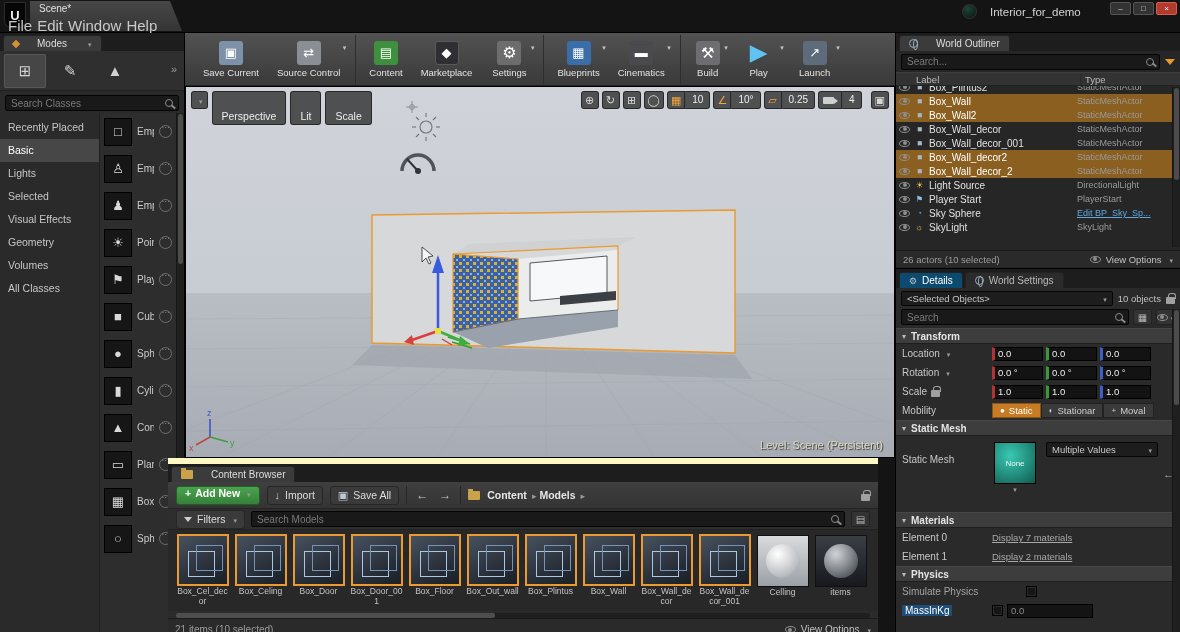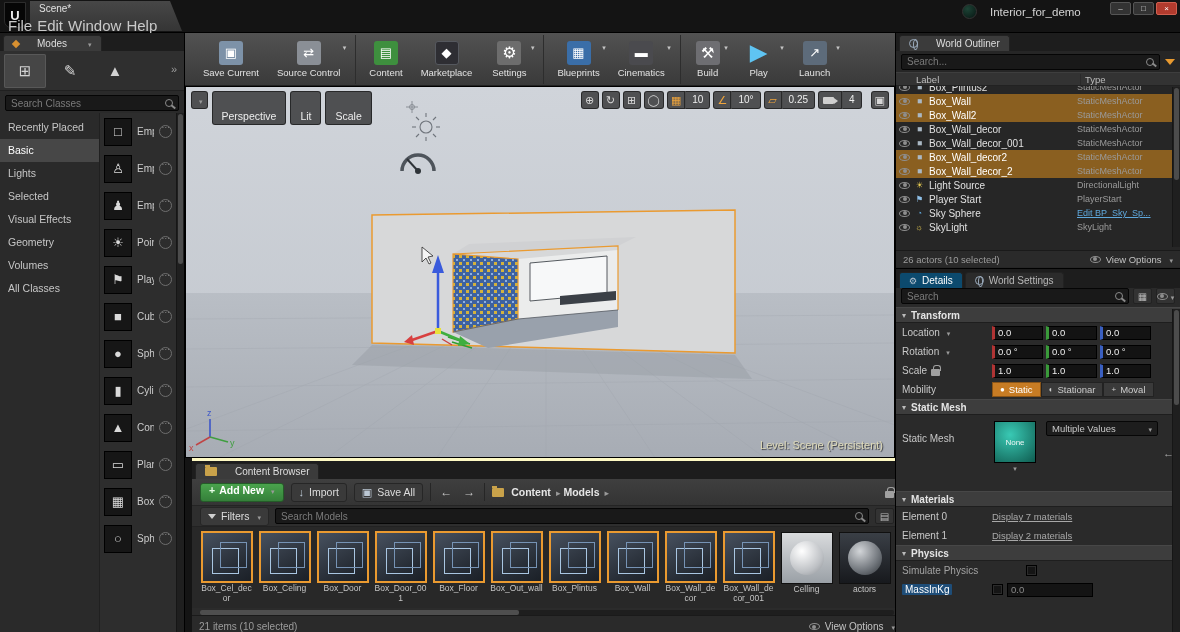--- a/index.html
+++ b/index.html
@@ -784,6 +784,14 @@
         <span>World Settings</span>
       </div>
     </div>
+    <div class="dt-objrow">
+      <div class="sel-dd">
+        <span>&lt;Selected Objects&gt;</span>
+        <span class="cr"></span>
+      </div>
+      <span class="obj-count">10 objects</span>
+      <span class="lock"></span>
+    </div>
     <div class="dt-searchrow">
       <div class="searchwrap grow">
         <input class="dark" placeholder="Search" style="">

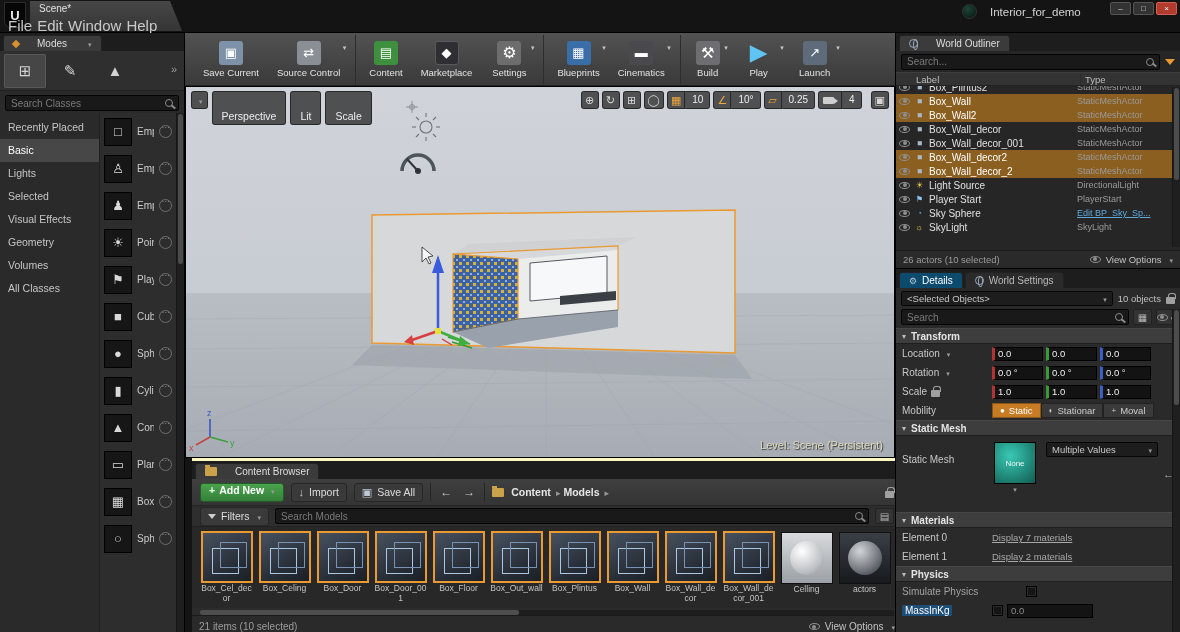--- a/index.html
+++ b/index.html
@@ -92,7 +92,7 @@
 .vp-max{margin-left:6px}
 .vp-level{position:absolute;right:11px;bottom:6px;font-size:11px;color:#ddd9b8;text-shadow:1px 1px 1px rgba(40,40,45,.9)}
 
-#content-browser{position:absolute;left:192px;top:458px;width:710px;height:174px;background:#2b2b2b;border-top:3px solid #fef9c3}
+#content-browser{position:absolute;left:168px;top:458px;width:710px;height:174px;background:#2b2b2b;border-top:6px solid #fef9c3}
 .cb-toolbar{height:27px;background:linear-gradient(#3f3f3f,#343434);display:flex;align-items:center;gap:7px;padding:0 8px;border-bottom:1px solid #242424}
 .btn-green{display:flex;align-items:flex-start;gap:4px;background:linear-gradient(#4aa34d,#35803a);border:1px solid #245c28;border-radius:3px;color:#fff;font-size:10.5px;height:19px;padding:0 8px;font-weight:bold}
 .btn-green .plus::before{content:"+";font-weight:bold;color:#eaffea}

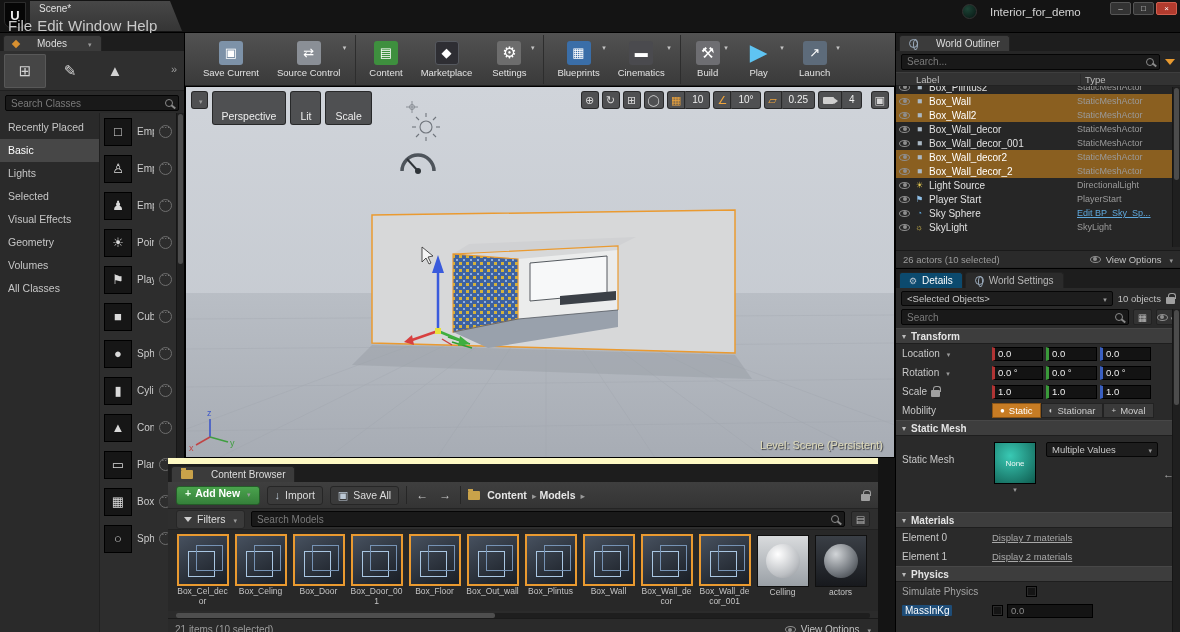--- a/index.html
+++ b/index.html
@@ -647,7 +647,7 @@
 
         <div class="asset">
           <div class="a-thumb sphere-dark"></div>
-          <div class="a-name">actors</div>
+          <div class="a-name">items</div>
         </div>
       </div>
     <div class="cb-hscroll">

